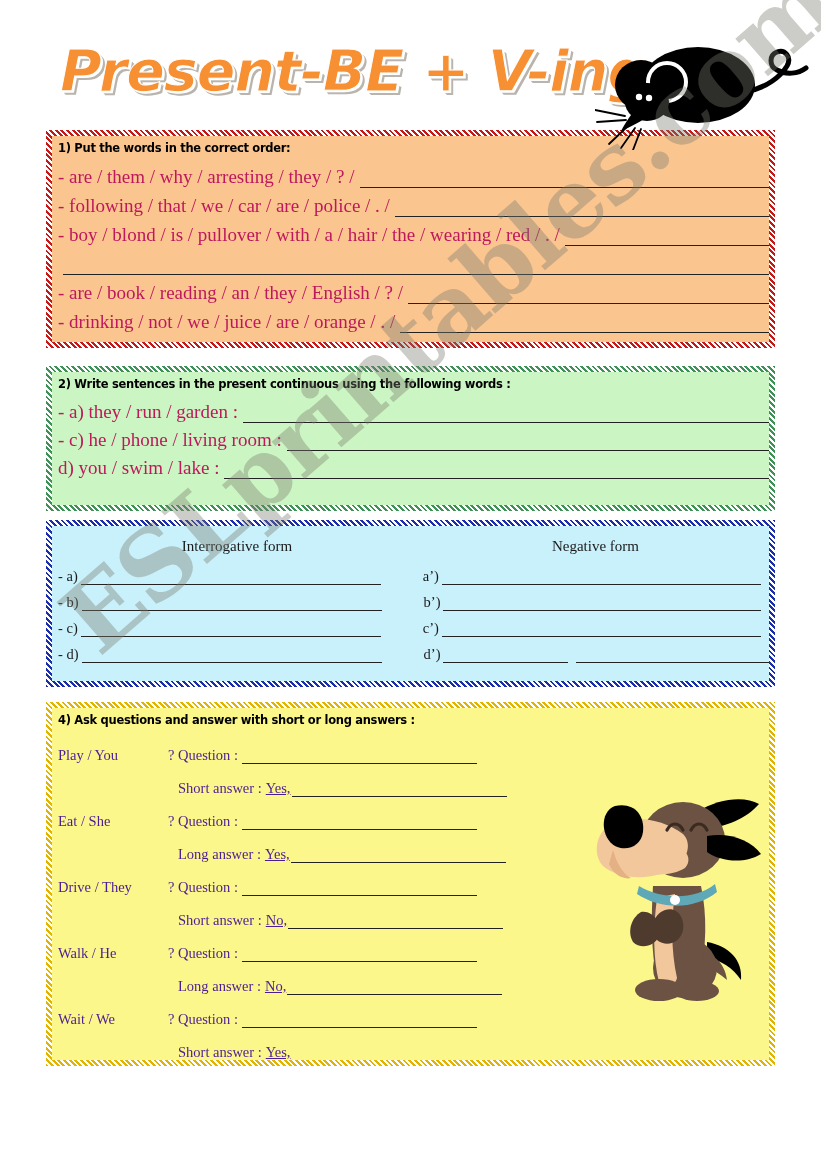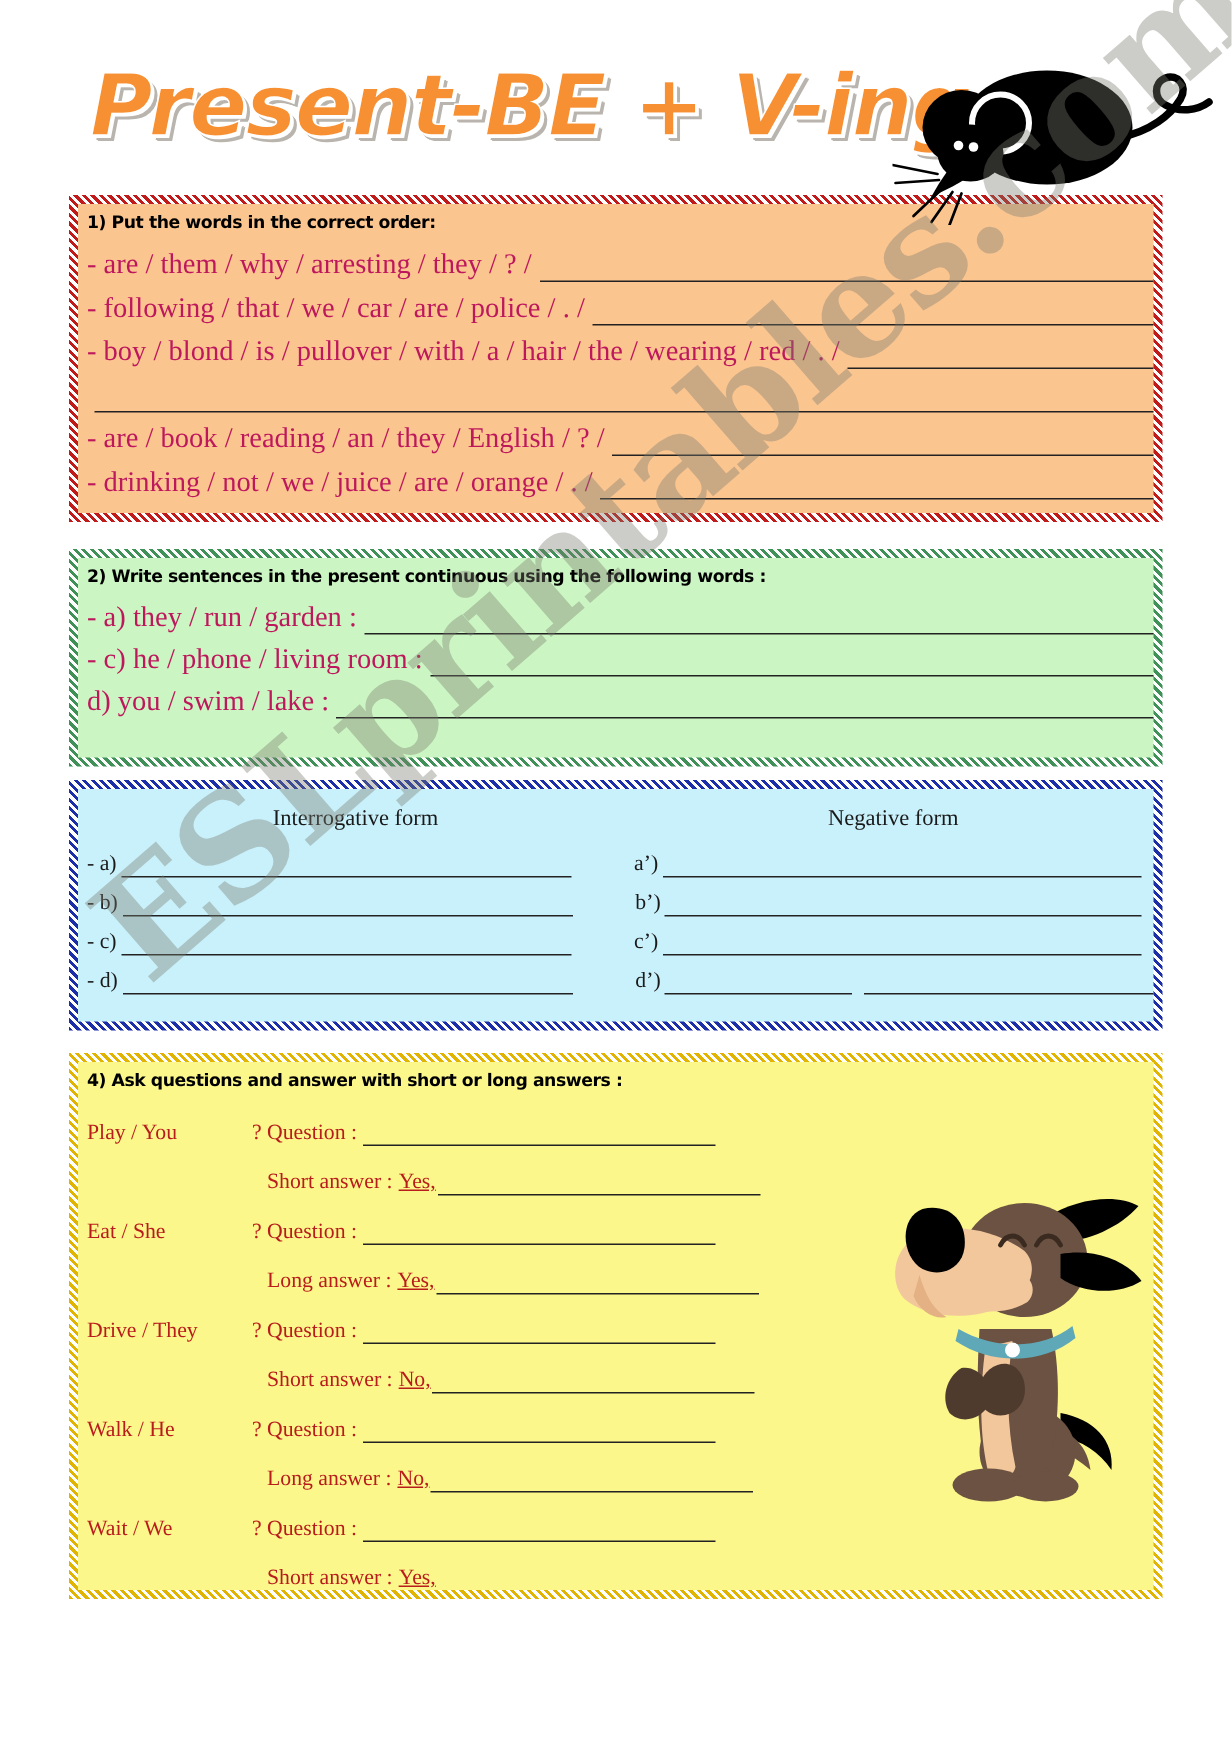--- a/index.html
+++ b/index.html
@@ -204,7 +204,7 @@
     align-items: flex-end;
     height: 33px;
     font-size: 14.5px;
-    color: #b91c1c;
+    color: #4c1d95;
     white-space: nowrap;
   }
   .qa-cue { flex: 0 0 110px; }

